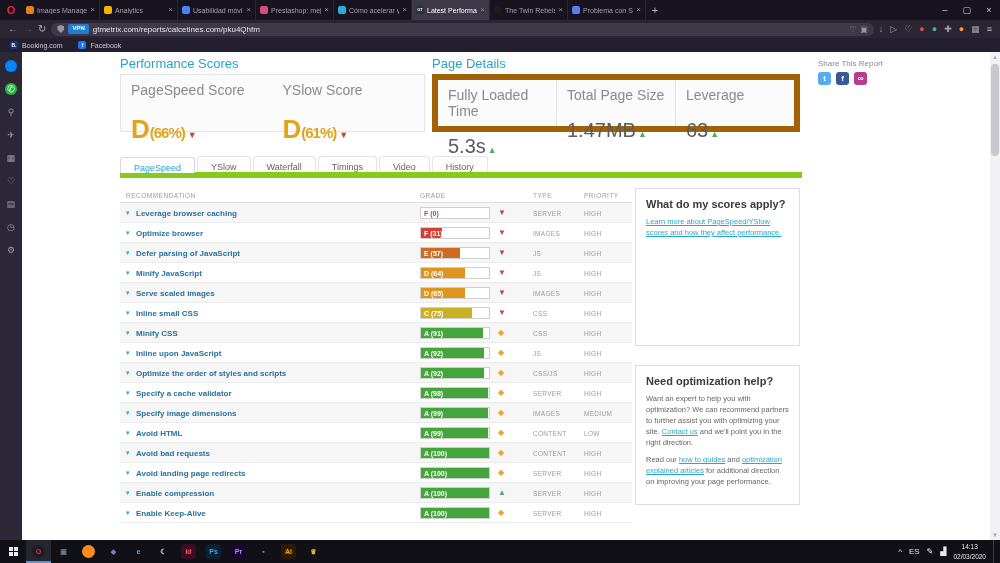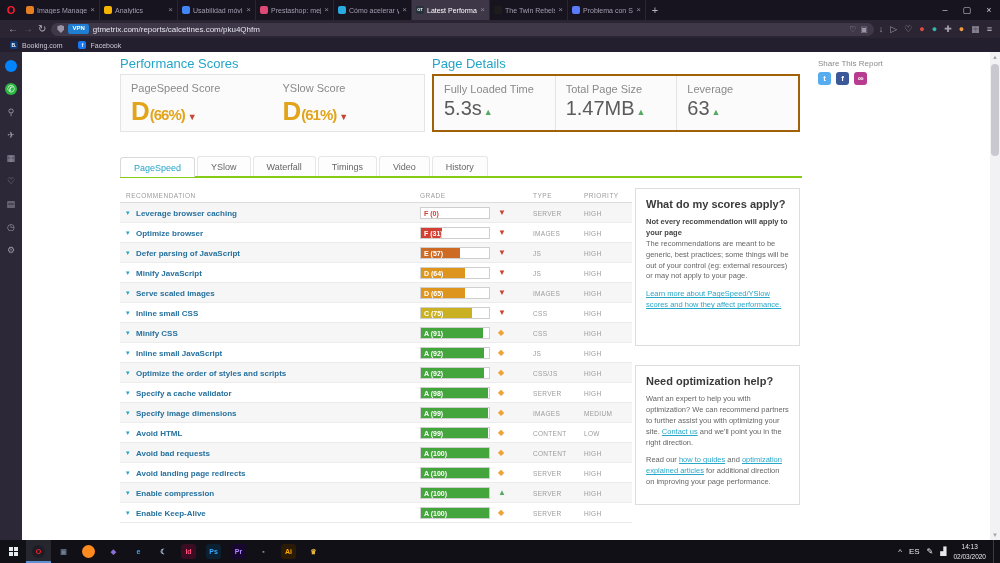--- a/index.html
+++ b/index.html
@@ -54,7 +54,7 @@
 
   .scores-box { position:absolute; left:98px; top:22px; width:305px; height:58px; background:#fbfbfb; border:1px solid #e4e4e4; display:flex; }
   .score-cell { flex:1; padding:7px 10px; }
-  .cell-label { font-size:11px; color:#8a8a8a; margin-bottom:2px; }
+  .cell-label { font-size:14px; color:#8a8a8a; margin-bottom:16px; }
   .score-value { font-weight:bold; letter-spacing:-1px; display:flex; align-items:baseline; gap:1px; }
   .score-grade { font-size:26px; }
   .score-pct { font-size:15px; }

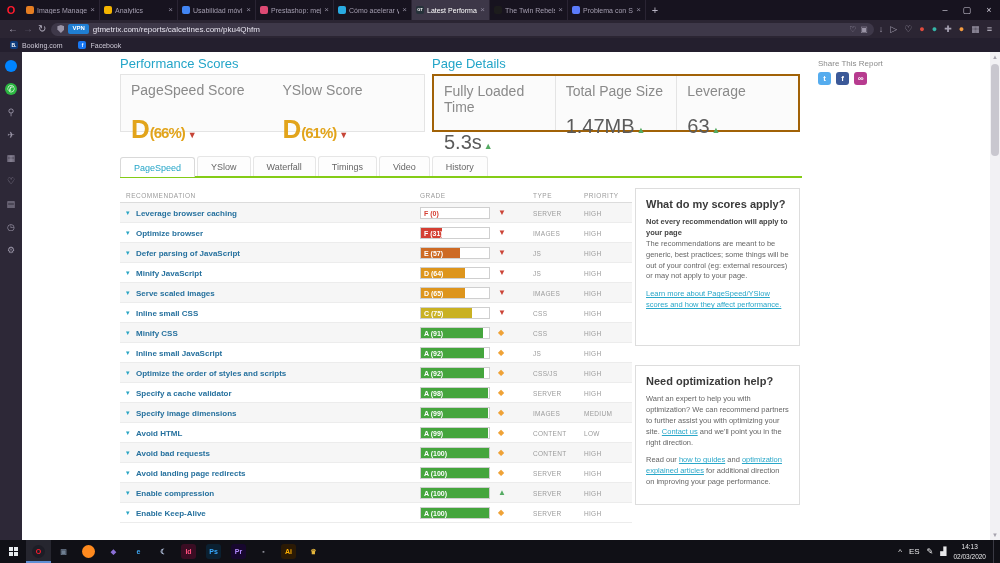--- a/index.html
+++ b/index.html
@@ -60,7 +60,7 @@
   .score-pct { font-size:15px; }
   .value-caret { font-size:9px; margin-left:2px; }
 
-  .details-box { position:absolute; left:410px; top:22px; width:368px; height:58px; background:#fbfbfb; border:2px solid #a16207; display:flex; }
+  .details-box { position:absolute; left:410px; top:22px; width:368px; height:58px; background:#fbfbfb; border:6px solid #a16207; display:flex; }
   .detail-cell { flex:1; padding:7px 10px; border-left:1px solid #e4e4e4; }
   .detail-cell:first-child { border-left:none; }
   .detail-value { font-size:20px; color:#5b5b5b; display:flex; align-items:baseline; }

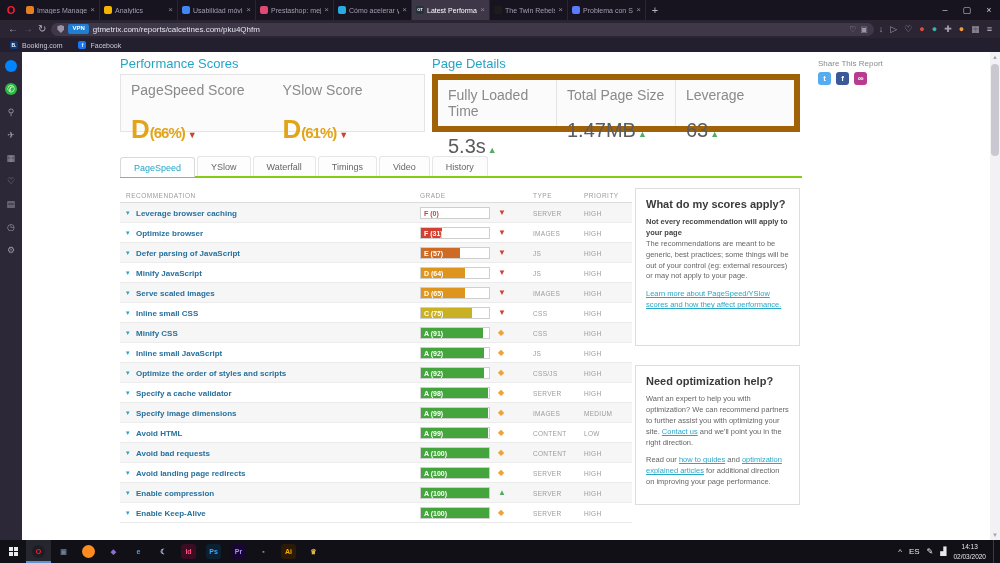--- a/index.html
+++ b/index.html
@@ -65,7 +65,7 @@
   .detail-cell:first-child { border-left:none; }
   .detail-value { font-size:20px; color:#5b5b5b; display:flex; align-items:baseline; }
 
-  .report-tabs { position:absolute; left:98px; top:104px; width:682px; height:22px; border-bottom:2px solid #84cc16; display:flex;text-align:right; }
+  .report-tabs { position:absolute; left:98px; top:104px; width:682px; height:22px; border-bottom:6px solid #84cc16; display:flex;text-align:right; }
   .rtab { padding:0 13px; line-height:20px; font-size:9px; color:#666; border:1px solid #e6e6e6; border-bottom:none; background:#fdfdfd; border-radius:3px 3px 0 0; margin-right:2px; }
   .rtab.active { background:#fff; border-color:#d9d9d9; color:#23a5c8; position:relative; top:1px; line-height:21px; }
 

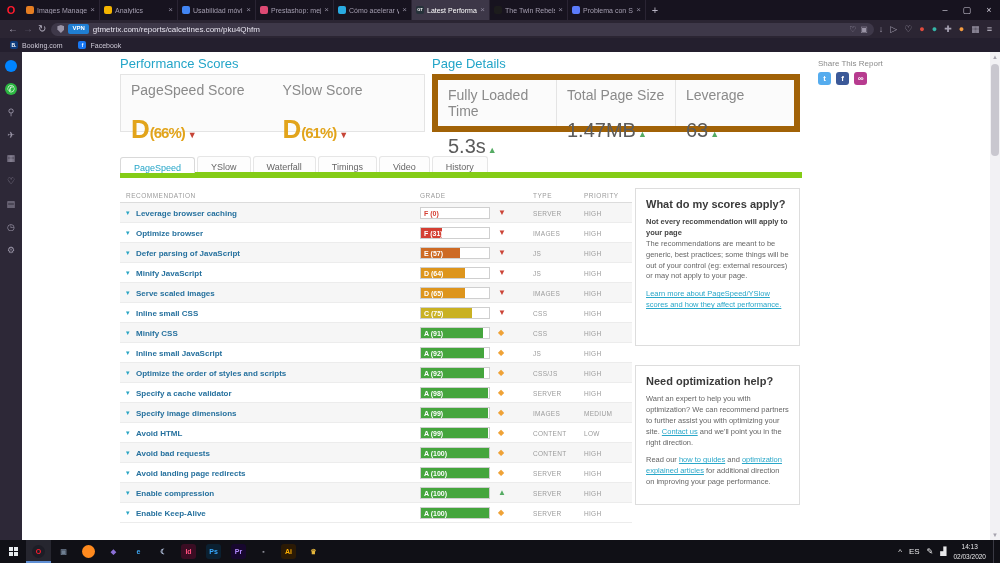--- a/index.html
+++ b/index.html
@@ -535,10 +535,6 @@
     <div class="infobox" id="box-scores">
       <h3>What do my scores apply?</h3>
       <p>
-        <span class="lead">Not every recommendation will apply to your page</span>
-        <span>The recommendations are meant to be generic, best practices; some things will be out of your control (eg: external resources) or may not apply to your page.</span>
-      </p>
-      <p>
         <span class="tlink">Learn more about PageSpeed/YSlow scores and how they affect performance.</span>
       </p>
     </div>

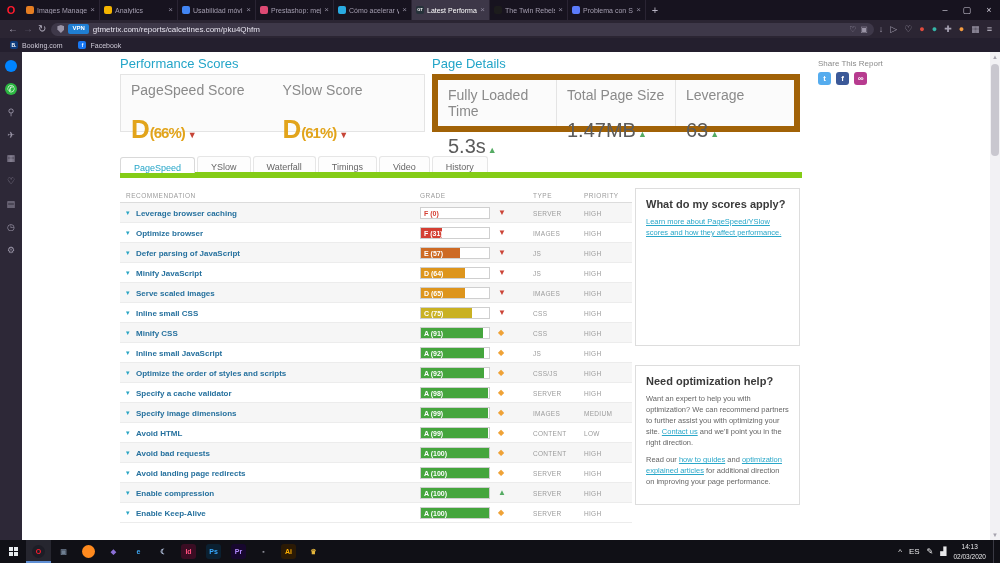--- a/index.html
+++ b/index.html
@@ -423,7 +423,7 @@
 
           <div class="trow">
             <span class="caret"></span>
-            <span class="rec">Inline small JavaScript</span>
+            <span class="rec">Inline upon JavaScript</span>
             <span class="bar">
               <span class="fill" style="background: rgb(69, 165, 61); width: 92%;"></span>
               <span class="bar-label" style="color: rgb(255, 255, 255);">A (92)</span>

